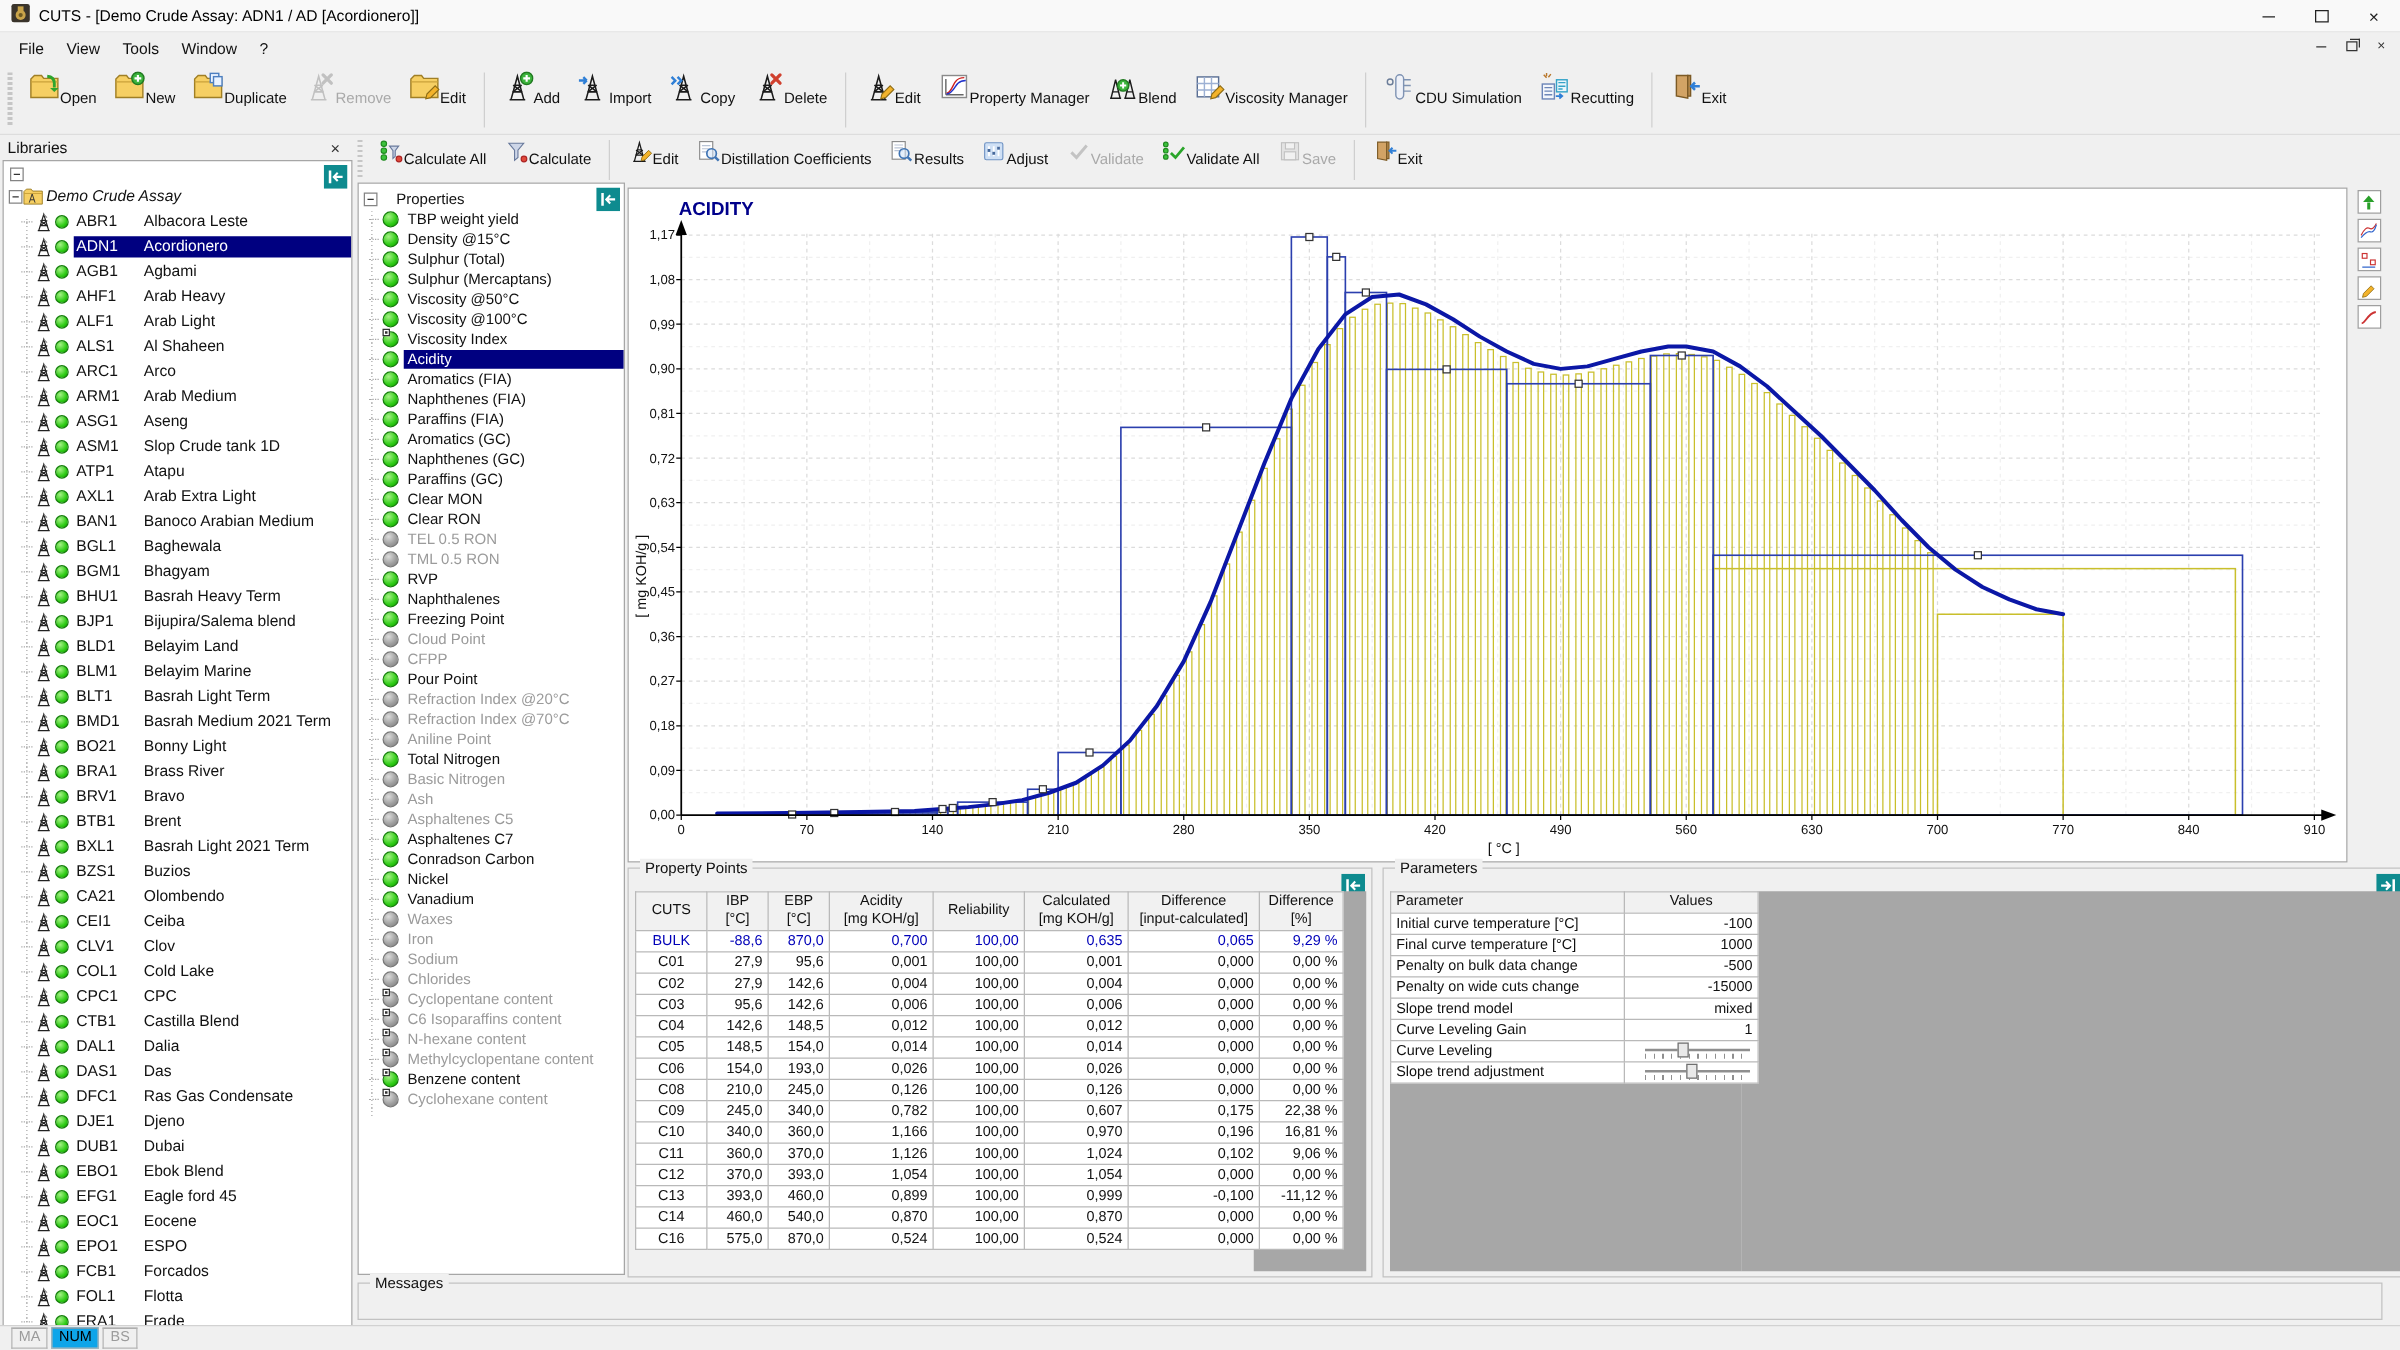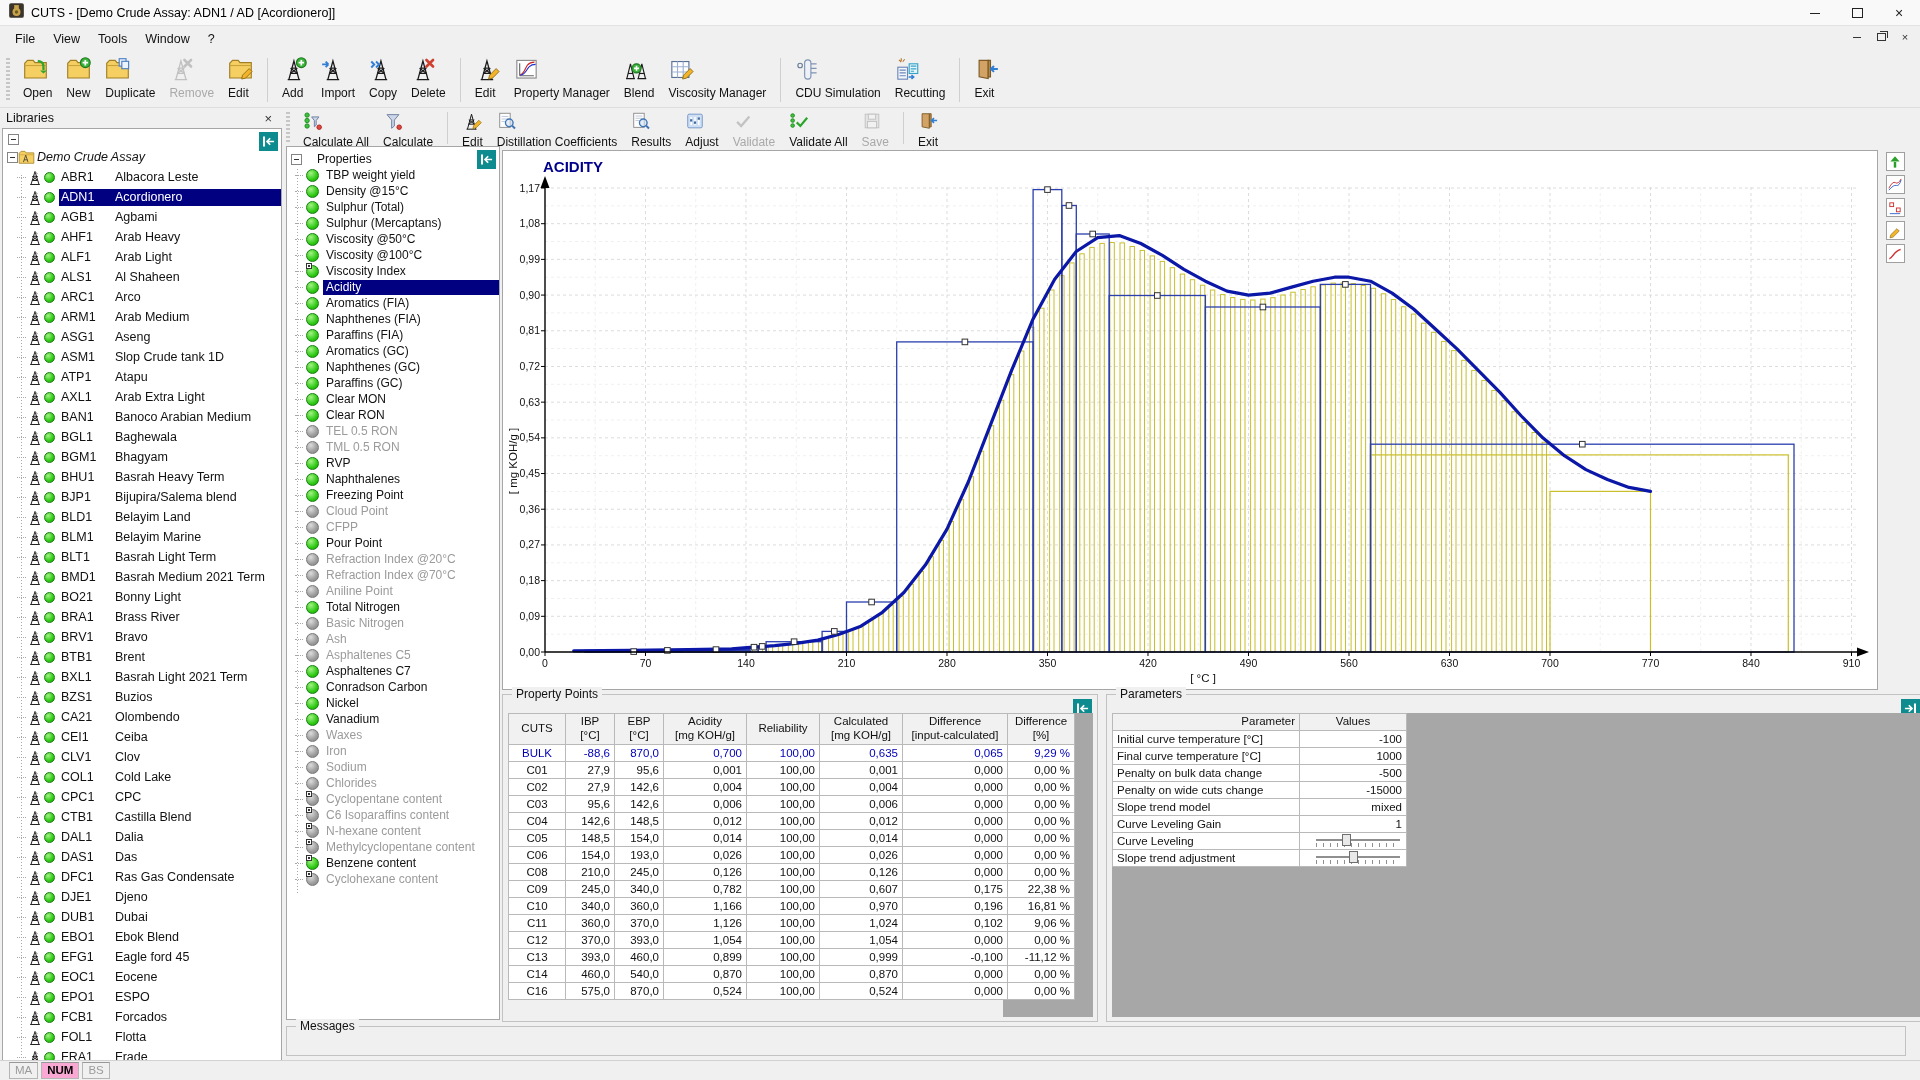--- a/index.html
+++ b/index.html
@@ -27,7 +27,7 @@
   #toolbar1{left:0;top:52px;width:1920px;height:56px;border-bottom:1px solid #ddd;display:flex;
             align-items:flex-start;padding:3px 0 0 4px;box-sizing:border-box;background:#f0f0f0}
   .vgrip{width:4px;height:42px;margin:3px 6px 0 2px;background:repeating-linear-gradient(180deg,#c6c6c6 0 2px,transparent 2px 4px)}
-  .tb-btn{display:flex;flex-direction:column;align-items:flex-start;padding:2px 7px 1px;font-size:12px;line-height:1.25;white-space:nowrap}
+  .tb-btn{display:flex;flex-direction:row;align-items:flex-end;padding:2px 7px 1px;font-size:12px;line-height:1.25;white-space:nowrap}
   .tb-btn svg{width:25px;height:25px}
   .tb-btn.disabled{color:#a9a9a9}
   .tb-btn.disabled svg{filter:grayscale(1) opacity(.55)}

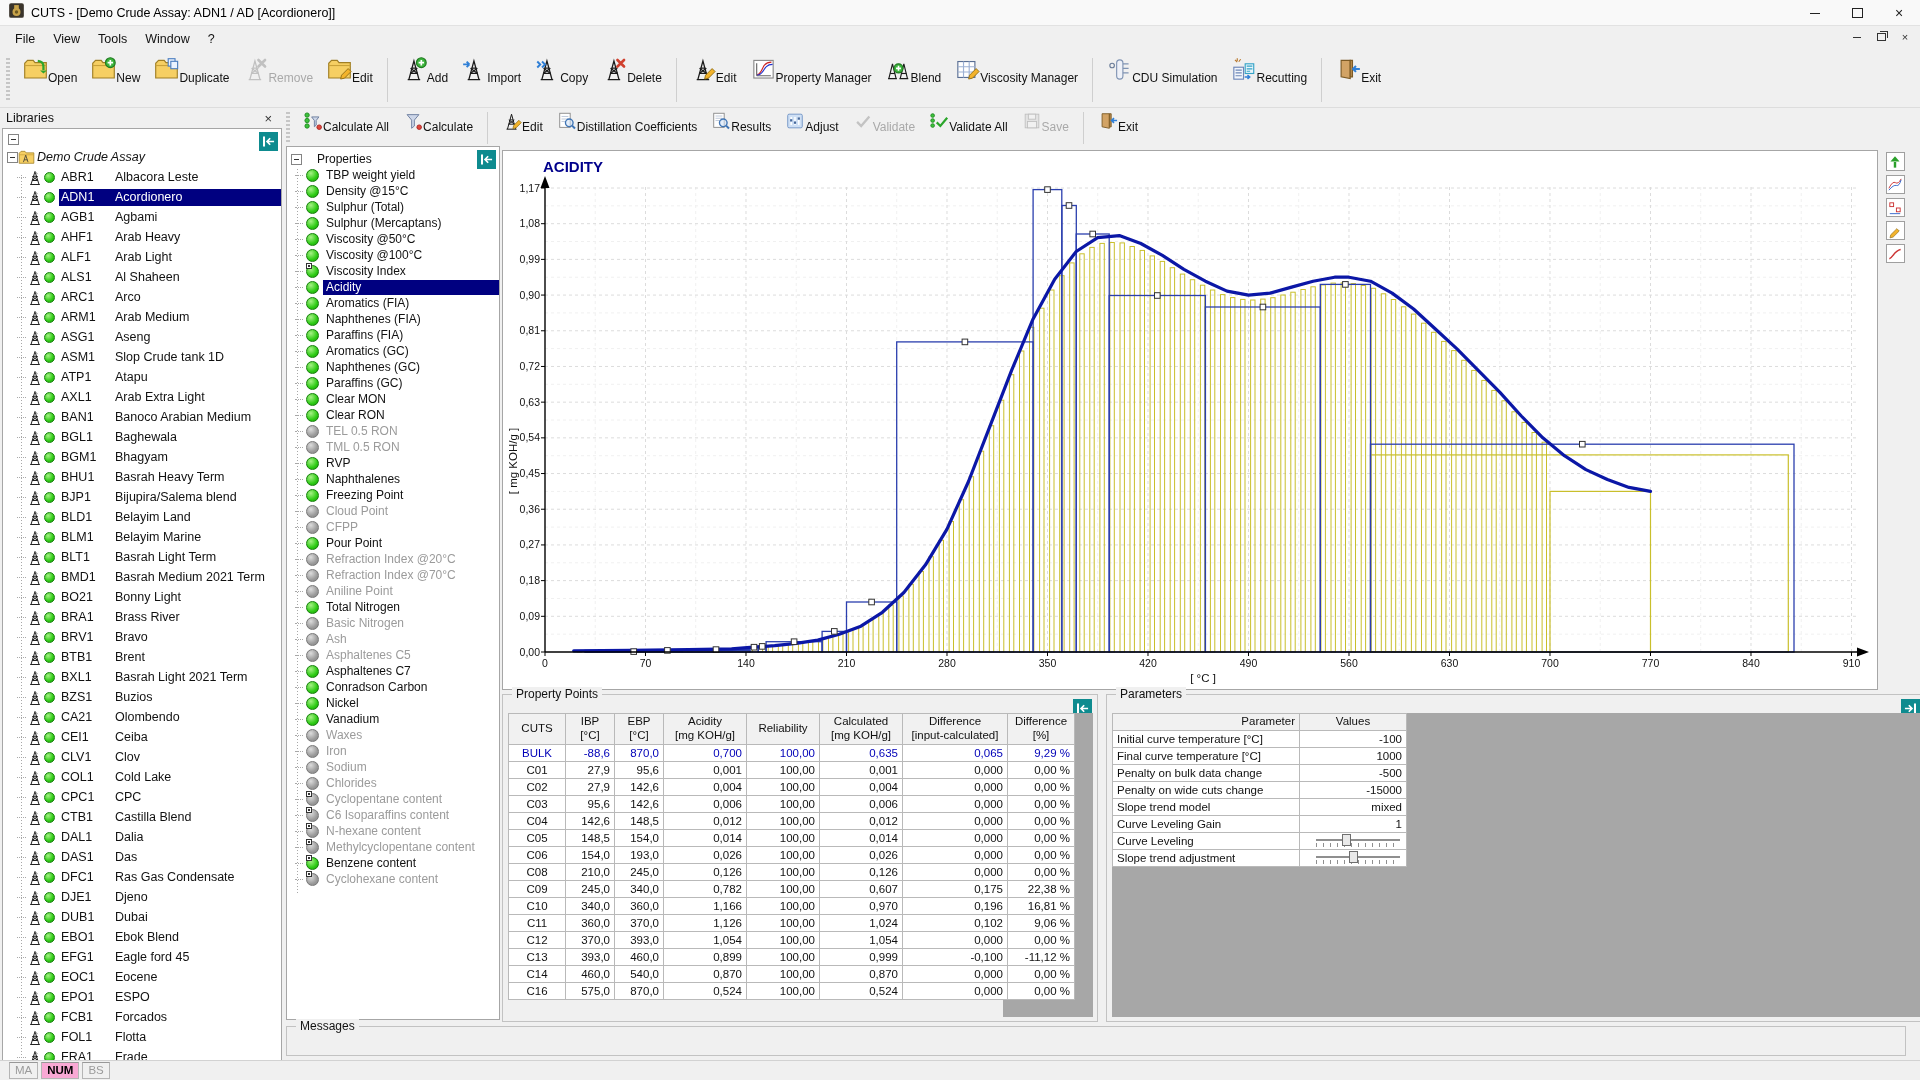--- a/index.html
+++ b/index.html
@@ -1887,7 +1887,7 @@
   <table class="grid abs" style="left:5px;top:18px" id="param-table">
       <thead>
         <tr>
-          <th style="width: 178px; text-align: right; margin-top: 16px;">Parameter</th>
+          <th style="width: 178px; text-align: left; margin-top: 16px;">Parameter</th>
           <th style="width: 98px; text-align: center;">Values</th>
         </tr>
       </thead>

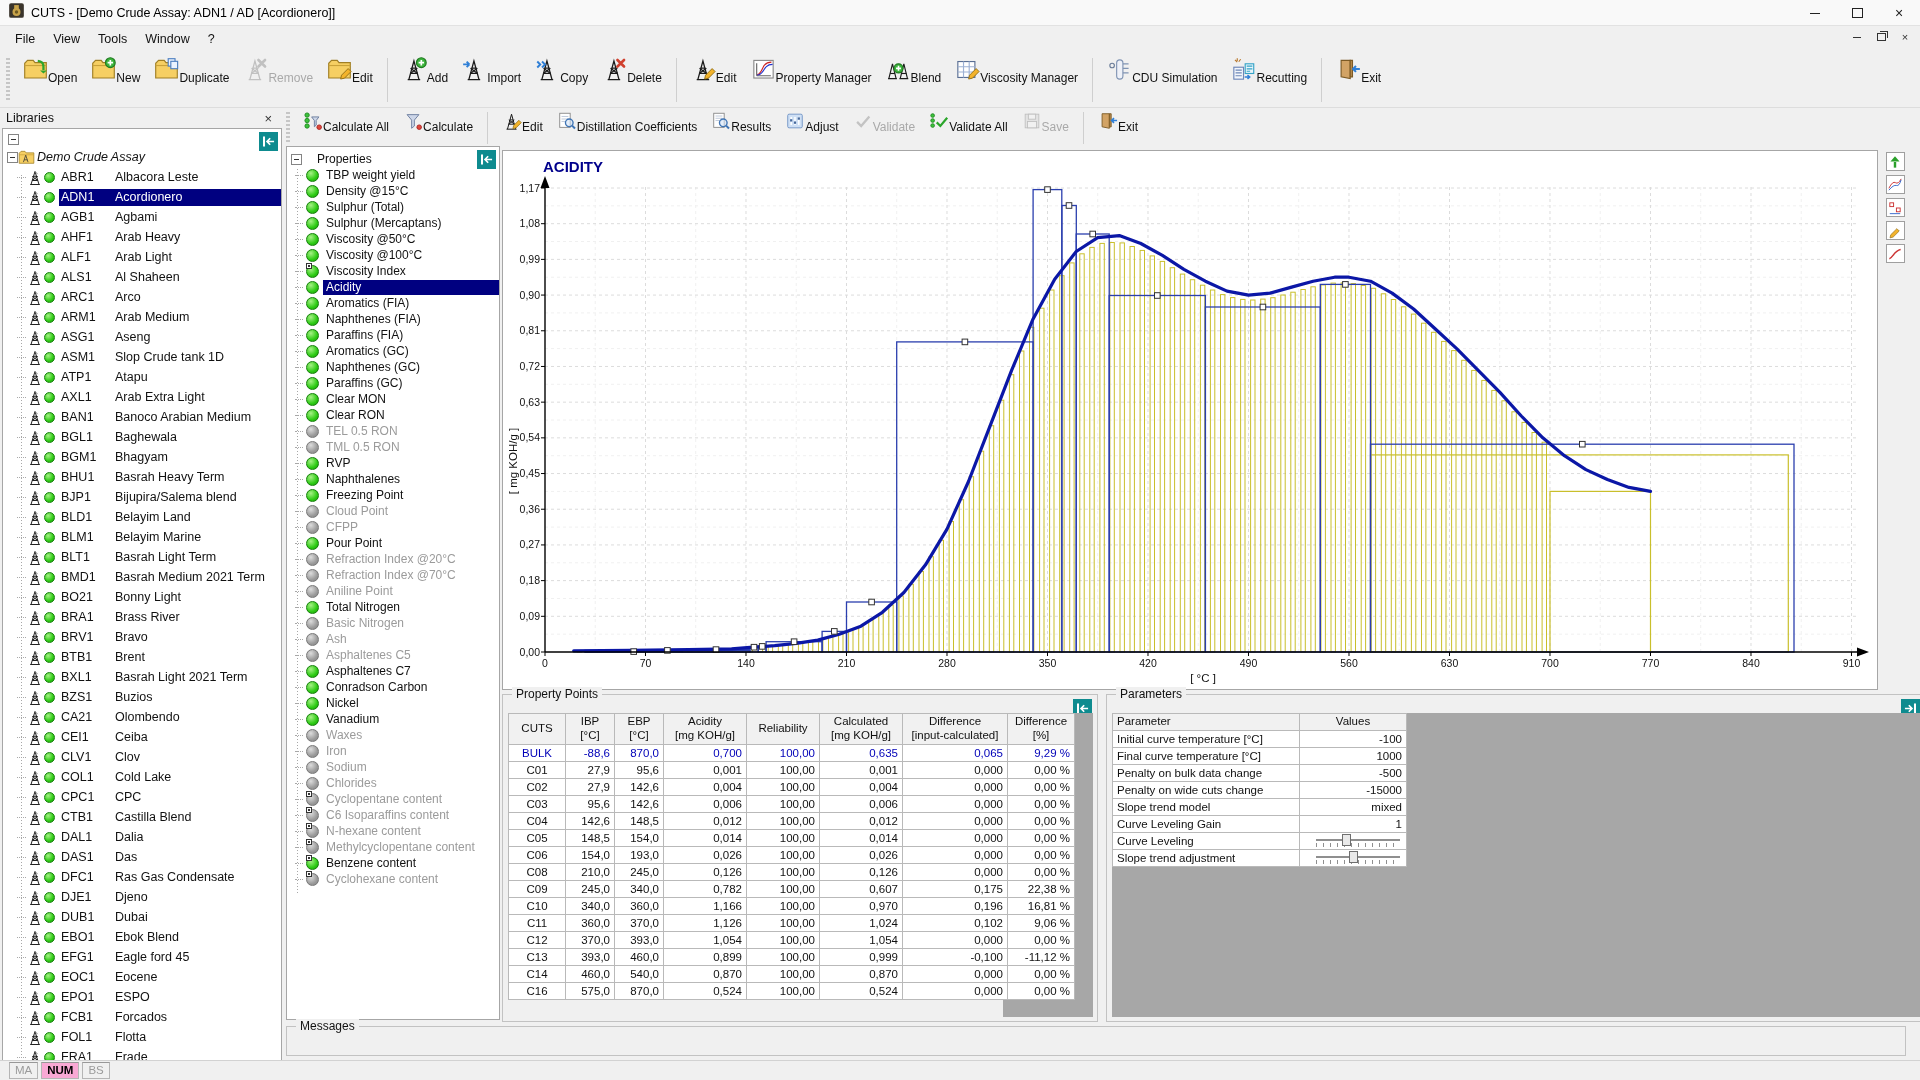--- a/index.html
+++ b/index.html
@@ -94,7 +94,7 @@
   #statusbar .path{flex:1}
   .sb-ind{border:1px solid #b5b5b5;border-top-color:#989898;padding:0 5px;margin-left:3px;color:#9b9b9b;
           font-size:11.5px;height:15px;line-height:15px}
-  .sb-ind.active{color:#000;background:#f9a8d4;font-weight:700}
+  .sb-ind.active{color:#000;background:#0ea5e9;font-weight:400}
 </style>
 </head>
 <body>

